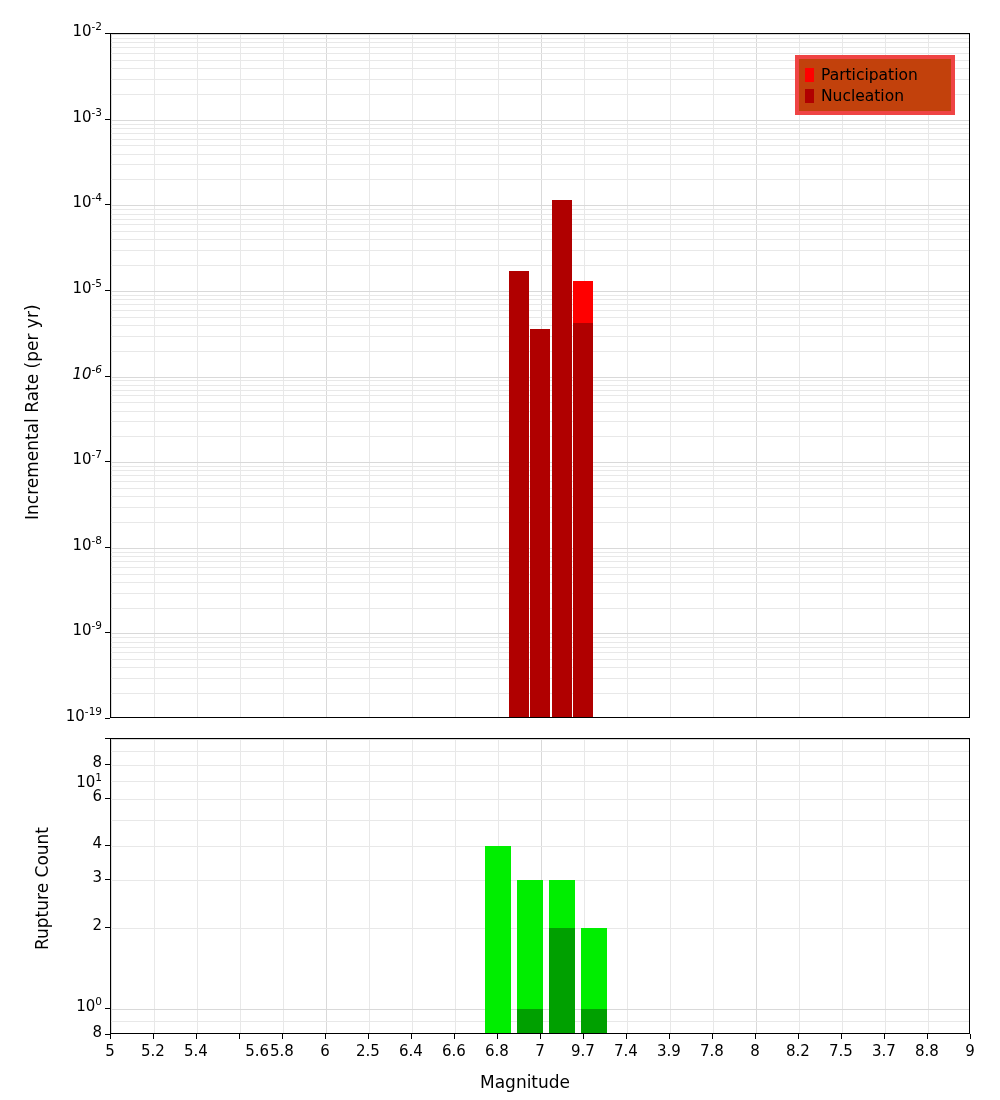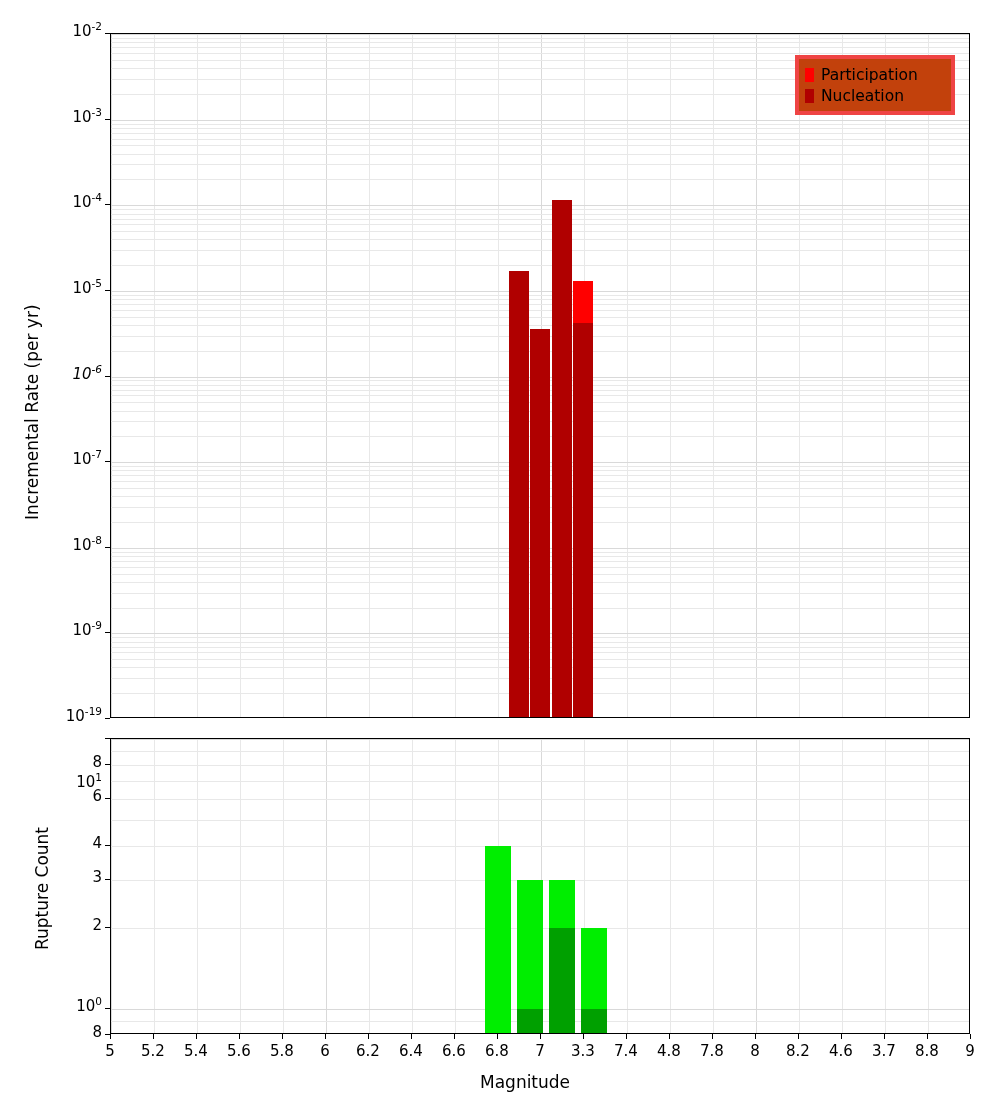--- a/index.html
+++ b/index.html
@@ -324,7 +324,7 @@
       <div class="tick-label" style="top: 1042px; left: 80px; width: 60px; text-align: center;">5</div>
       <div class="tick-label" style="top: 1042px; left: 123px; width: 60px; text-align: center;">5.2</div>
       <div class="tick-label" style="top: 1042px; left: 166px; width: 60px; text-align: center;">5.4</div>
-      <div class="tick-label" style="top: 1042px; left: 209px; width: 60px; text-align: center;">5.6</div>
+      <div class="tick-label" style="top: 1042px; left: 209px; width: 60px; text-align: right;">5.6</div>
       <div class="tick-label" style="top: 1042px; left: 252px; width: 60px; text-align: center;">5.8</div>
       <div class="tick-label" style="top: 1042px; left: 295px; width: 60px; text-align: center;">6</div>
       <div class="tick-label" style="top: 1042px; left: 338px; width: 60px; text-align: center;">6.2</div>

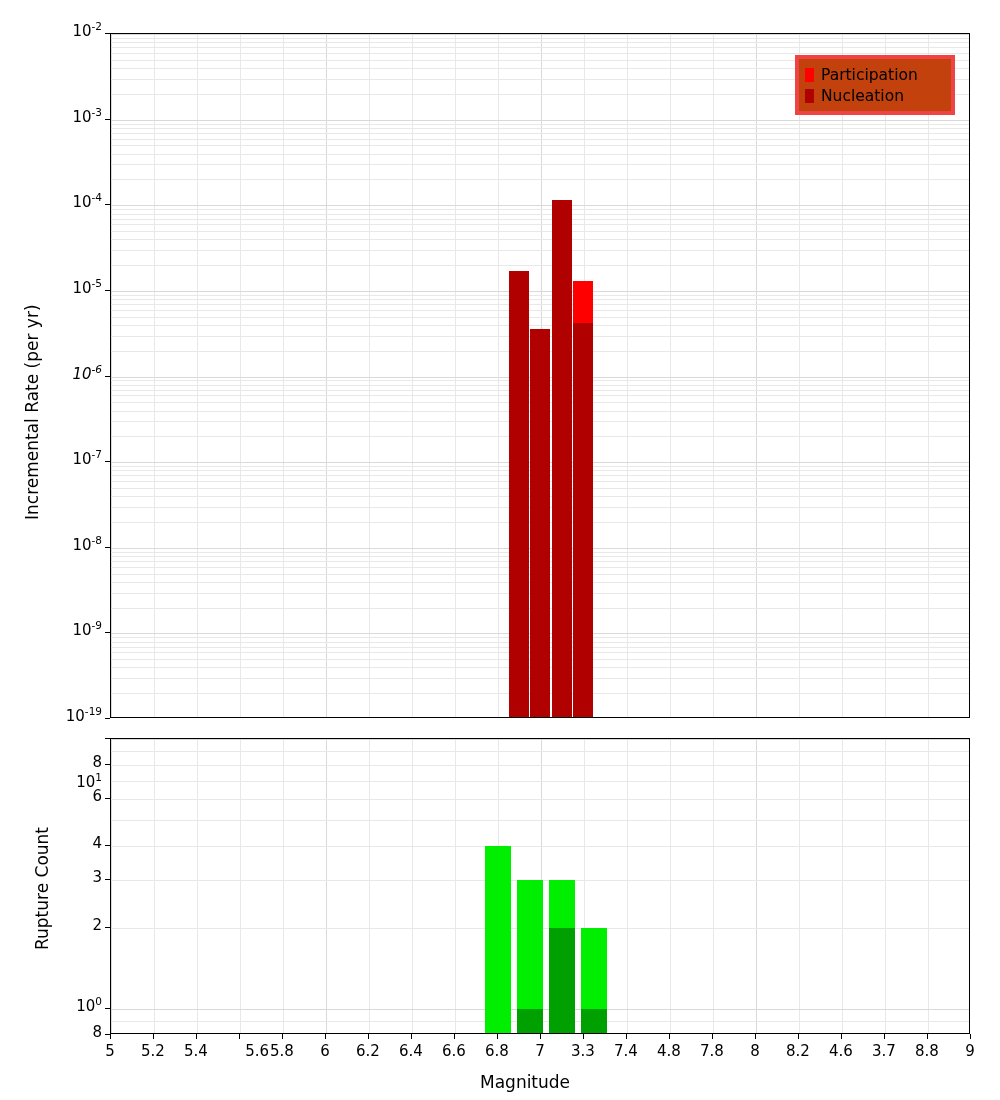--- a/index.html
+++ b/index.html
@@ -327,7 +327,7 @@
       <div class="tick-label" style="top: 1042px; left: 209px; width: 60px; text-align: right;">5.6</div>
       <div class="tick-label" style="top: 1042px; left: 252px; width: 60px; text-align: center;">5.8</div>
       <div class="tick-label" style="top: 1042px; left: 295px; width: 60px; text-align: center;">6</div>
-      <div class="tick-label" style="top: 1042px; left: 338px; width: 60px; text-align: center;">6.2</div>
+      <div class="tick-label" style="top: 1042px; left: 338px; width: 60px; text-align: center;">2.5</div>
       <div class="tick-label" style="top: 1042px; left: 381px; width: 60px; text-align: center;">6.4</div>
       <div class="tick-label" style="top: 1042px; left: 424px; width: 60px; text-align: center;">6.6</div>
       <div class="tick-label" style="top: 1042px; left: 467px; width: 60px; text-align: center;">6.8</div>

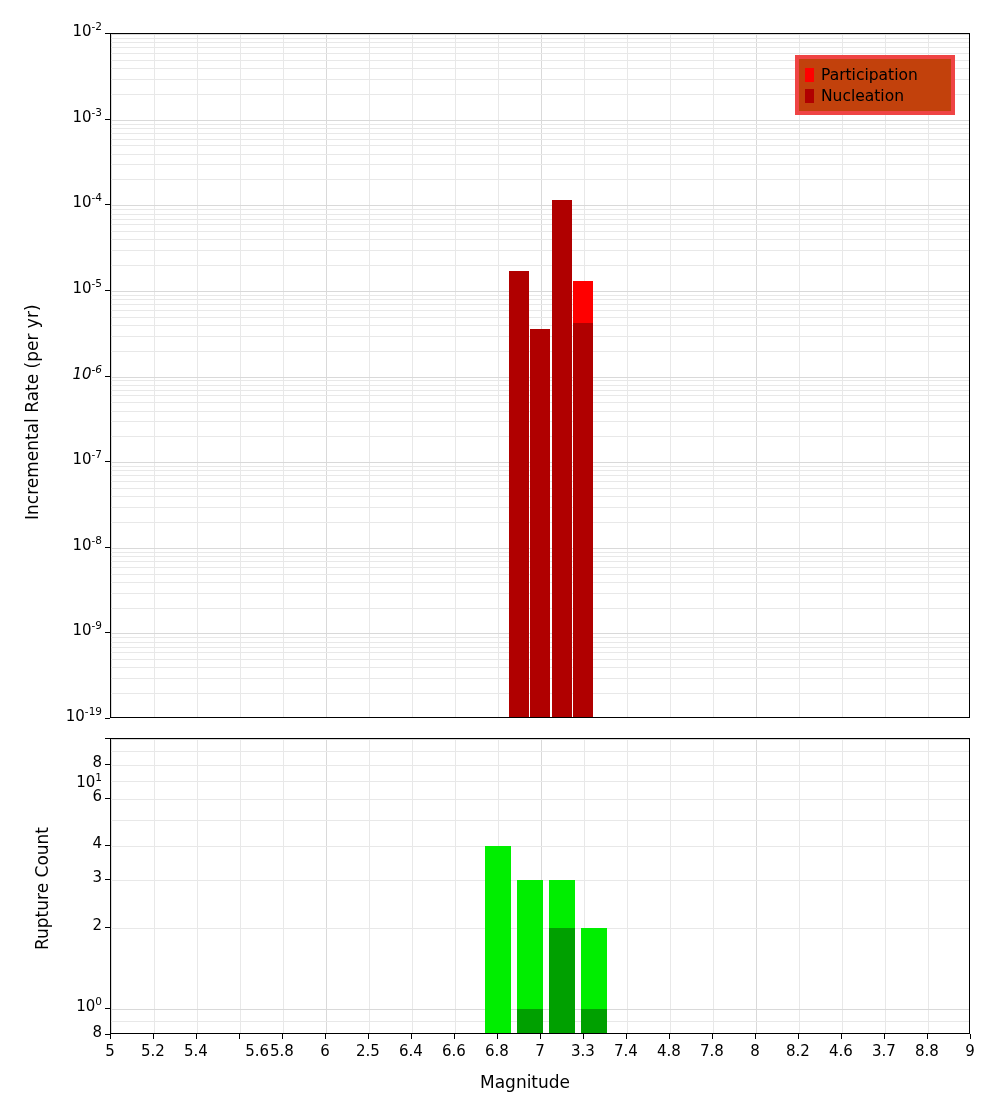--- a/index.html
+++ b/index.html
@@ -332,7 +332,7 @@
       <div class="tick-label" style="top: 1042px; left: 424px; width: 60px; text-align: center;">6.6</div>
       <div class="tick-label" style="top: 1042px; left: 467px; width: 60px; text-align: center;">6.8</div>
       <div class="tick-label" style="top: 1042px; left: 510px; width: 60px; text-align: center;">7</div>
-      <div class="tick-label" style="top: 1042px; left: 553px; width: 60px; text-align: center;">3.3</div>
+      <div class="tick-label" style="top: 1042px; left: 553px; width: 60px; text-align: center;">9.7</div>
       <div class="tick-label" style="top: 1042px; left: 596px; width: 60px; text-align: center;">7.4</div>
       <div class="tick-label" style="top: 1042px; left: 639px; width: 60px; text-align: center;">4.8</div>
       <div class="tick-label" style="top: 1042px; left: 682px; width: 60px; text-align: center;">7.8</div>

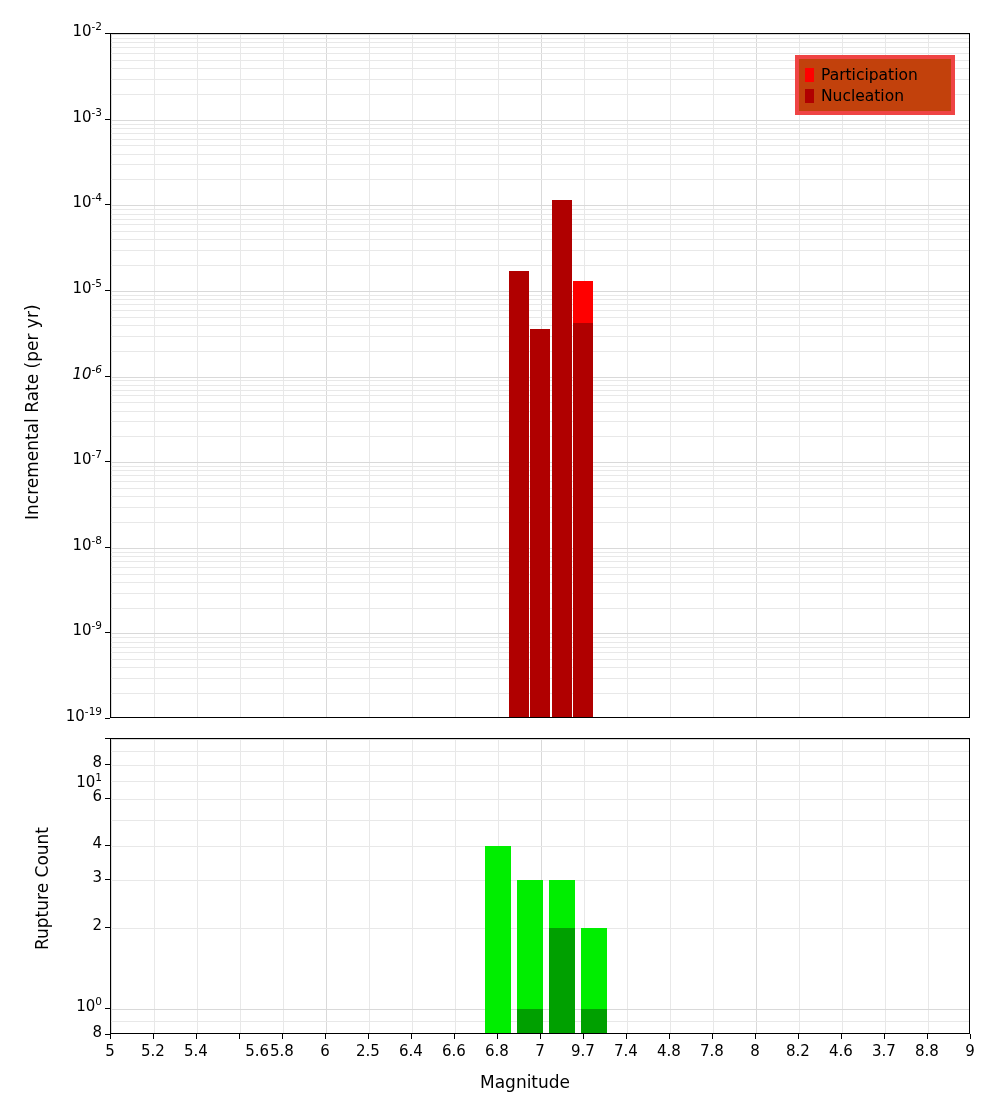--- a/index.html
+++ b/index.html
@@ -334,7 +334,7 @@
       <div class="tick-label" style="top: 1042px; left: 510px; width: 60px; text-align: center;">7</div>
       <div class="tick-label" style="top: 1042px; left: 553px; width: 60px; text-align: center;">9.7</div>
       <div class="tick-label" style="top: 1042px; left: 596px; width: 60px; text-align: center;">7.4</div>
-      <div class="tick-label" style="top: 1042px; left: 639px; width: 60px; text-align: center;">4.8</div>
+      <div class="tick-label" style="top: 1042px; left: 639px; width: 60px; text-align: center;">3.9</div>
       <div class="tick-label" style="top: 1042px; left: 682px; width: 60px; text-align: center;">7.8</div>
       <div class="tick-label" style="top: 1042px; left: 725px; width: 60px; text-align: center;">8</div>
       <div class="tick-label" style="top: 1042px; left: 768px; width: 60px; text-align: center;">8.2</div>

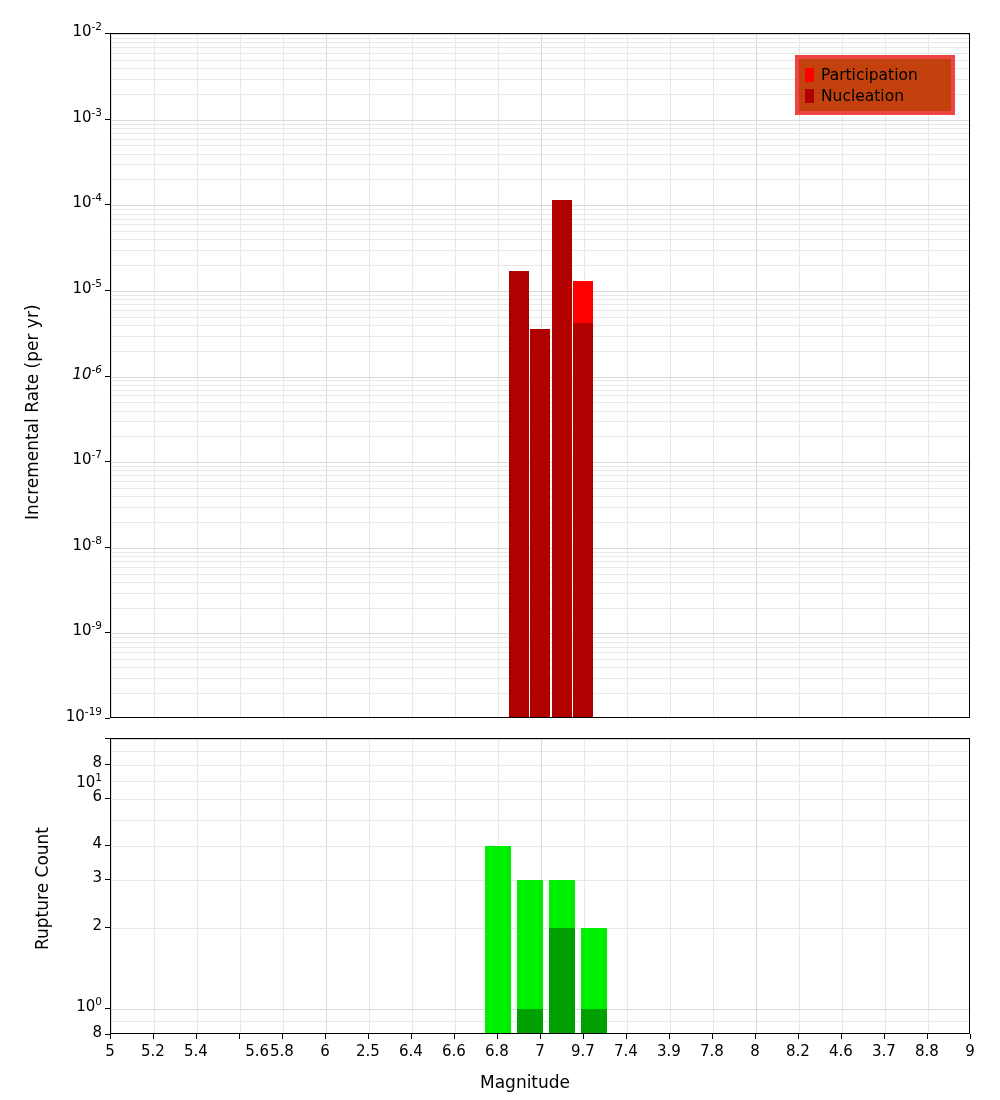--- a/index.html
+++ b/index.html
@@ -338,7 +338,7 @@
       <div class="tick-label" style="top: 1042px; left: 682px; width: 60px; text-align: center;">7.8</div>
       <div class="tick-label" style="top: 1042px; left: 725px; width: 60px; text-align: center;">8</div>
       <div class="tick-label" style="top: 1042px; left: 768px; width: 60px; text-align: center;">8.2</div>
-      <div class="tick-label" style="top: 1042px; left: 811px; width: 60px; text-align: center;">4.6</div>
+      <div class="tick-label" style="top: 1042px; left: 811px; width: 60px; text-align: center;">7.5</div>
       <div class="tick-label" style="top: 1042px; left: 854px; width: 60px; text-align: center;">3.7</div>
       <div class="tick-label" style="top: 1042px; left: 897px; width: 60px; text-align: center;">8.8</div>
       <div class="tick-label" style="top: 1042px; left: 940px; width: 60px; text-align: center;">9</div>

